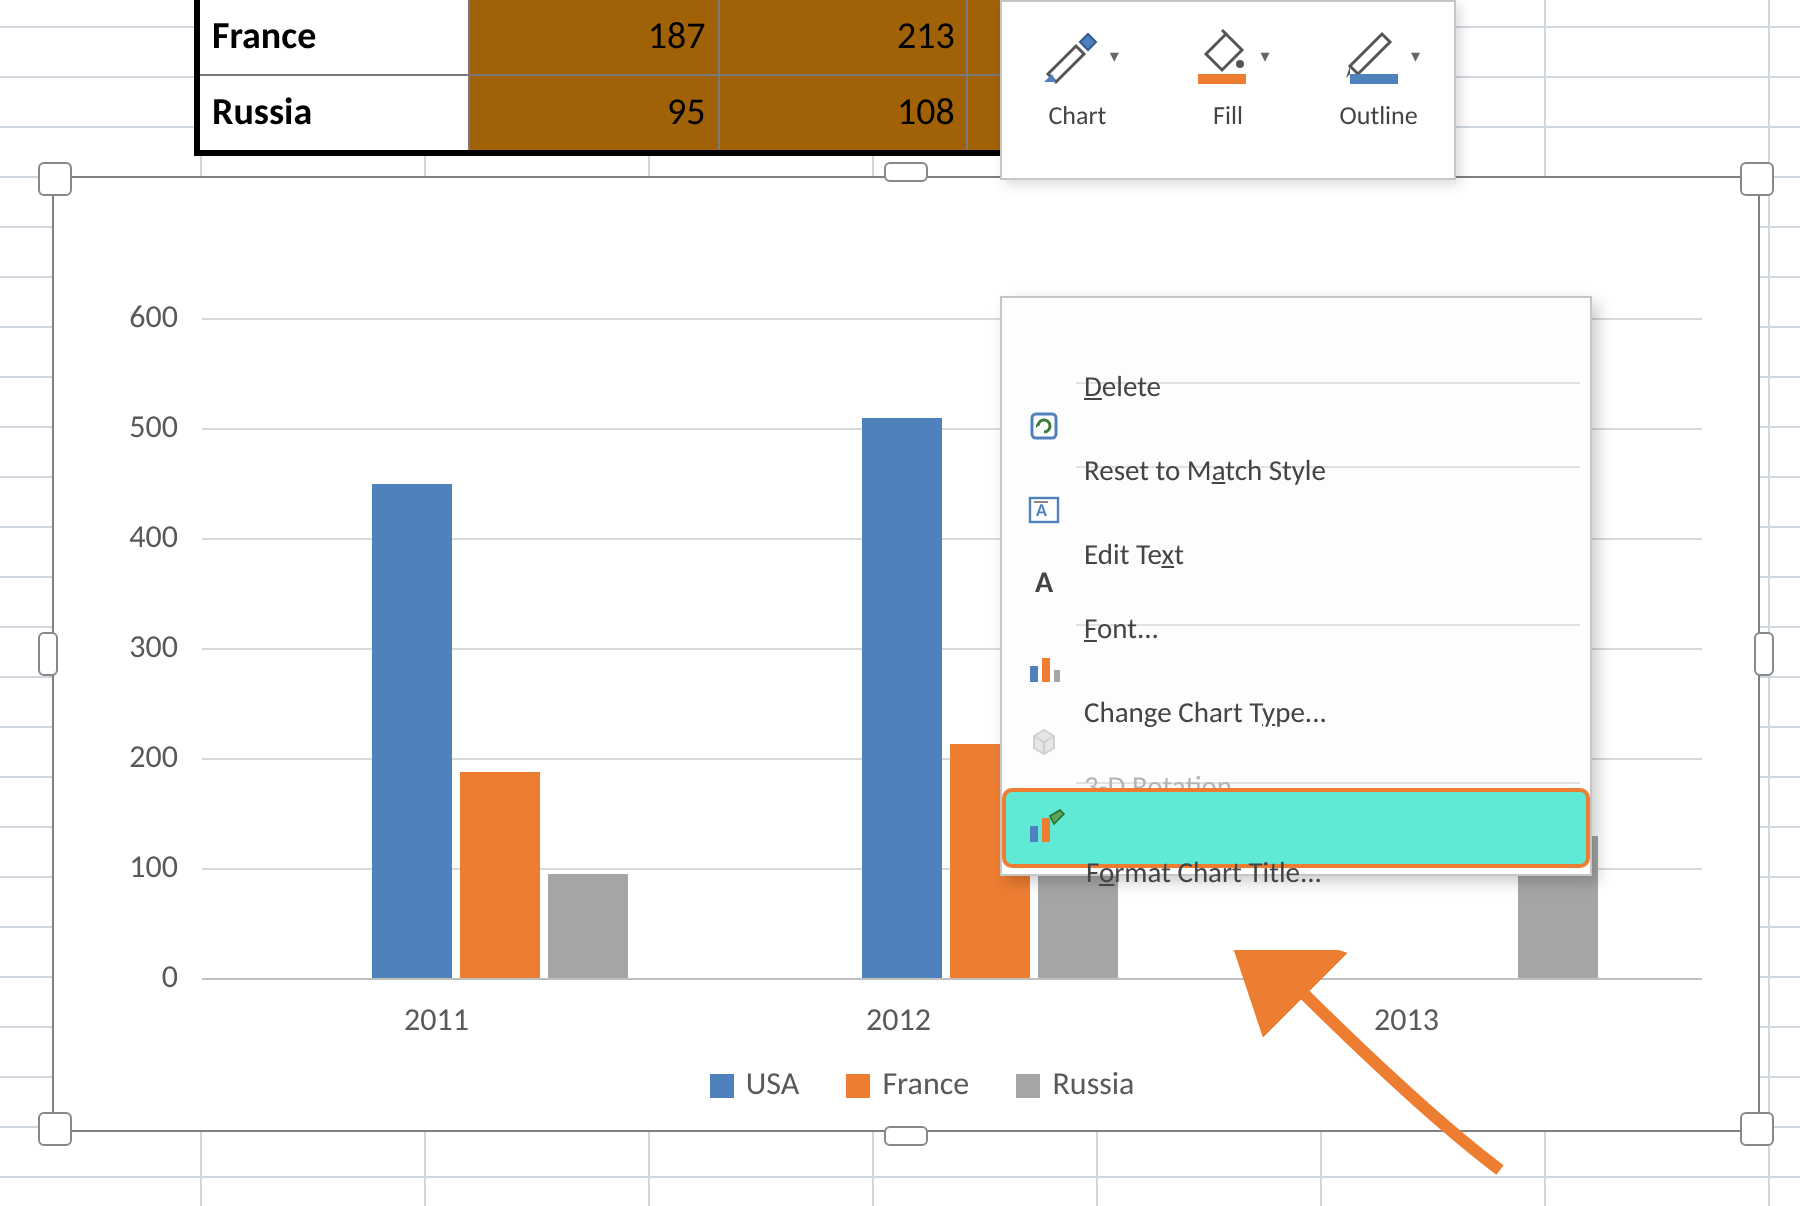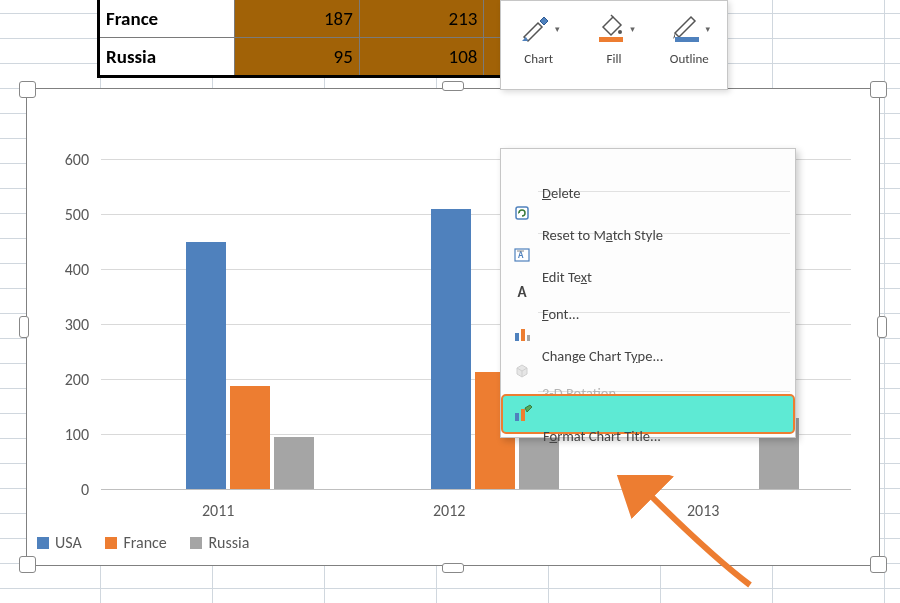--- a/index.html
+++ b/index.html
@@ -172,10 +172,10 @@
   
   .legend {
     position: absolute;
-    left: 0;
+    left: 16px;
     right: 0;
     top: 444px;
-    text-align: left;
+    text-align: center;
   }
   .legend-item {
     display: inline-flex;

